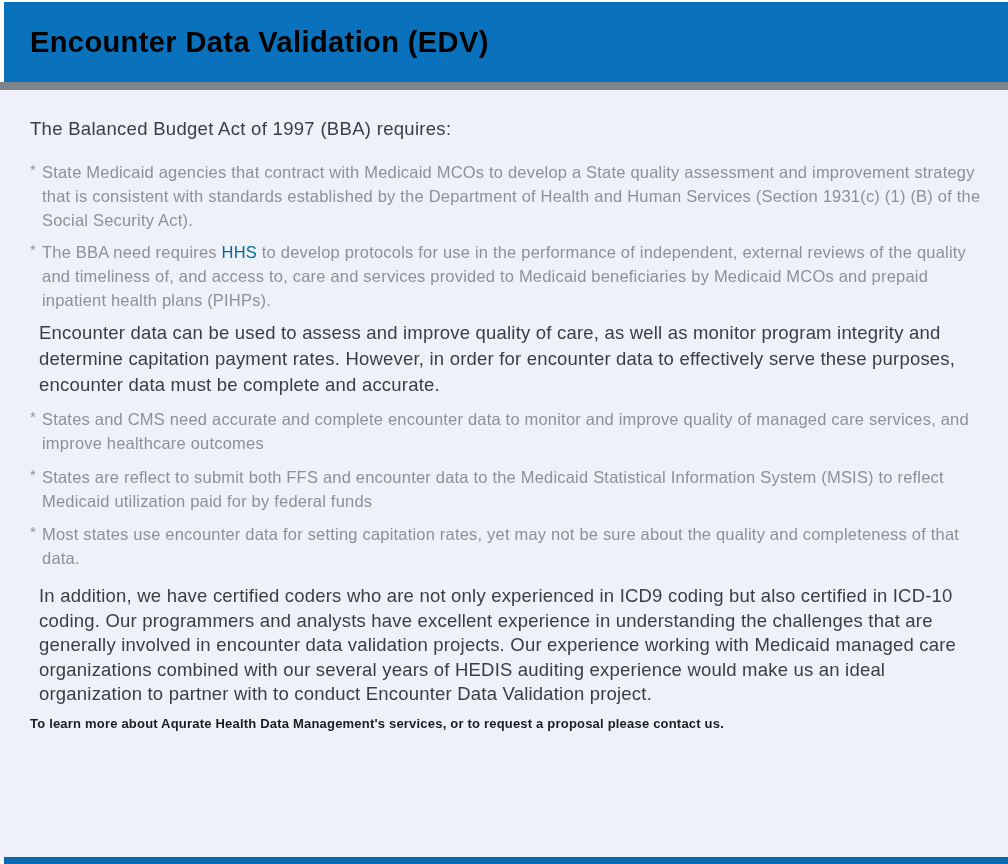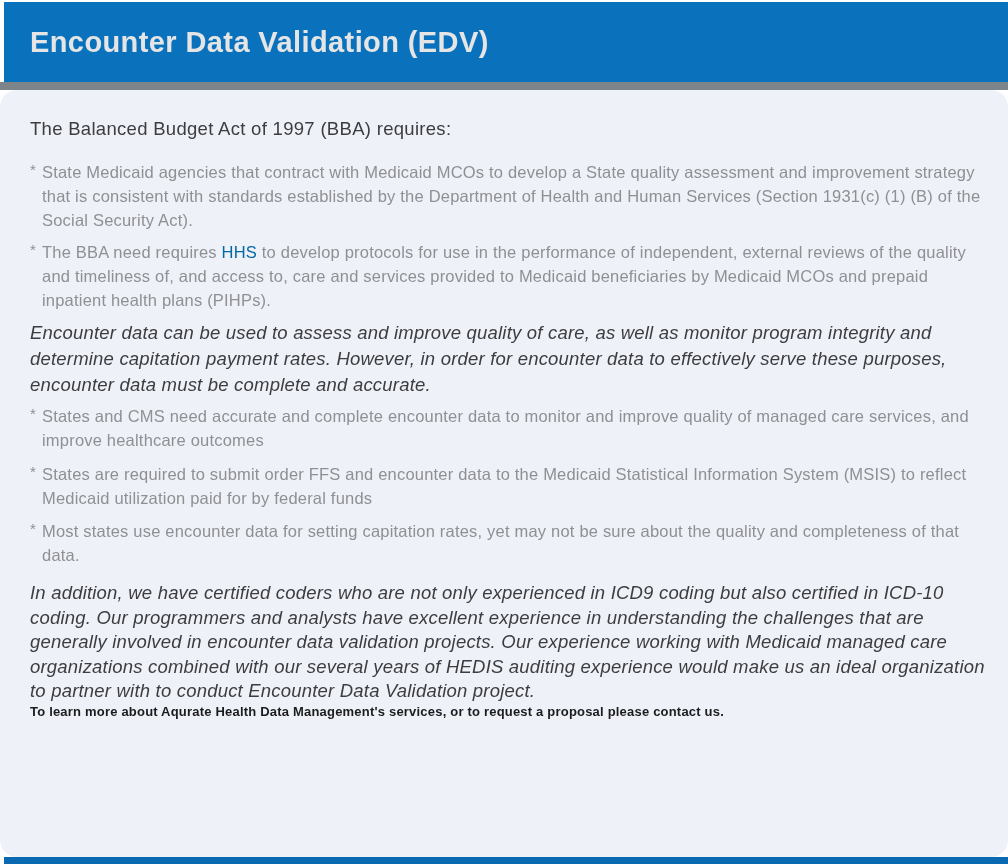--- a/index.html
+++ b/index.html
@@ -22,7 +22,7 @@
     align-items: center;
   }
   .header-title {
-    color: #e5e5e5;
+    color: #000000;
     font-size: 29px;
     font-weight: 700;
     letter-spacing: 0.4px;

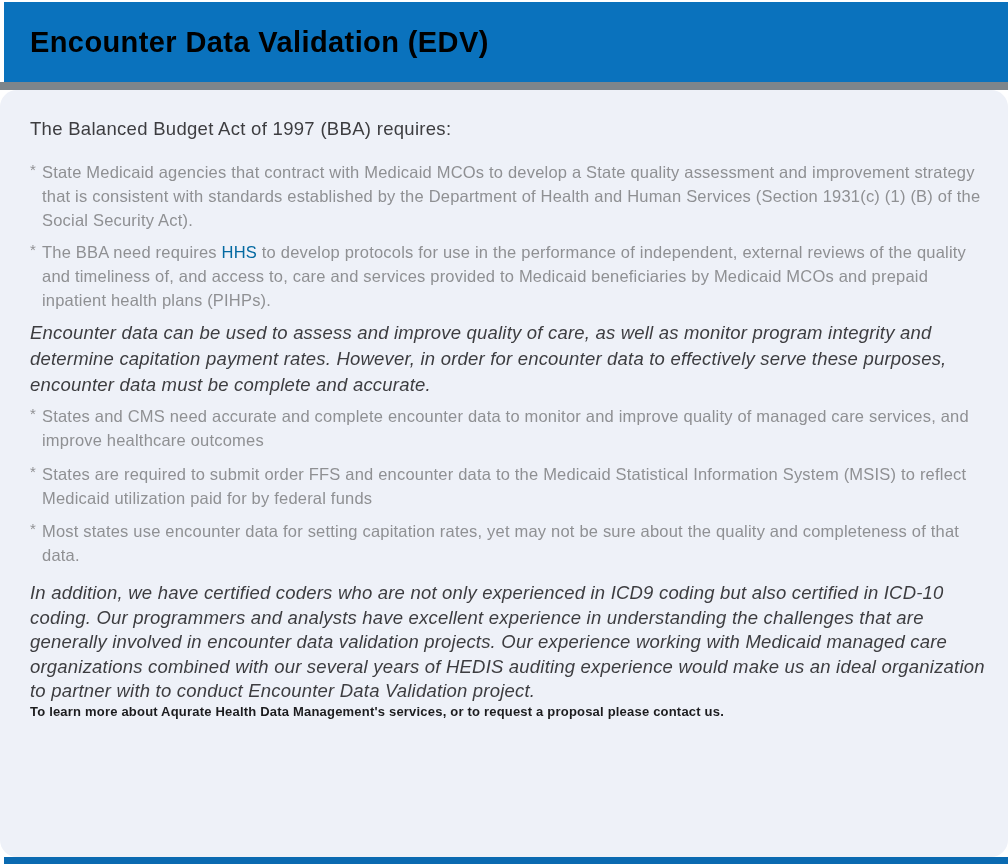--- a/index.html
+++ b/index.html
@@ -42,7 +42,6 @@
     box-sizing: border-box;
     padding: 0 20px 0 30px;
     overflow: hidden;
-    border-radius: 17px;
   }
   .intro {
     margin: 0;

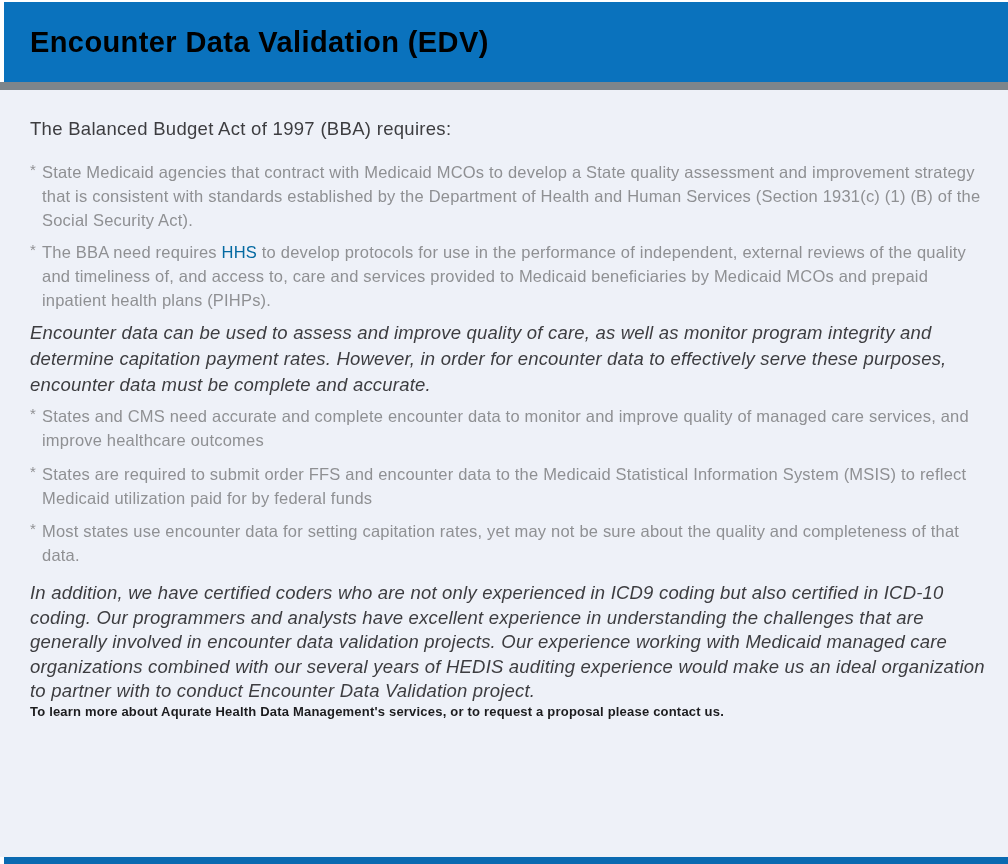--- a/index.html
+++ b/index.html
@@ -71,13 +71,12 @@
   .bullet.b5 { margin-top: 9px; }
   .hhs-link { color: #0369a1; }
   .para {
-    margin: 0;
+    margin: 9px;
     max-width: 968px;
     font-size: 18.5px;
     line-height: 26px;
     color: #3d3d40;
     letter-spacing: 0.2px;
-    font-style: italic;
   }
   .para.p1 { margin-top: 8px; }
   .para.p2 { margin-top: 14px; line-height: 24.6px; }

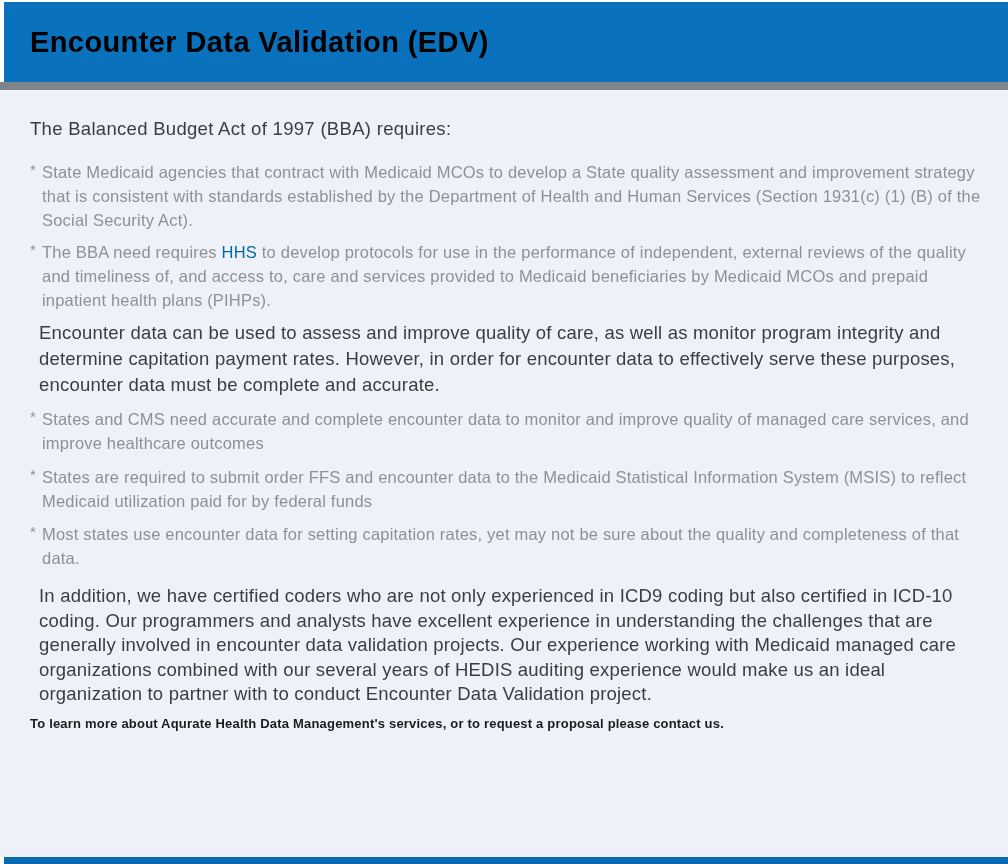--- a/index.html
+++ b/index.html
@@ -130,7 +130,7 @@
 
     <div class="bullet b4">
       <span class="marker">*</span>
-      <span class="bullet-text">States are required to submit order FFS and encounter data to the Medicaid Statistical Information System (MSIS) to reflect Medicaid utilization paid for by federal funds</span>
+      <span class="bullet-text">States are reflect to submit both FFS and encounter data to the Medicaid Statistical Information System (MSIS) to reflect Medicaid utilization paid for by federal funds</span>
     </div>
 
     <div class="bullet b5">

